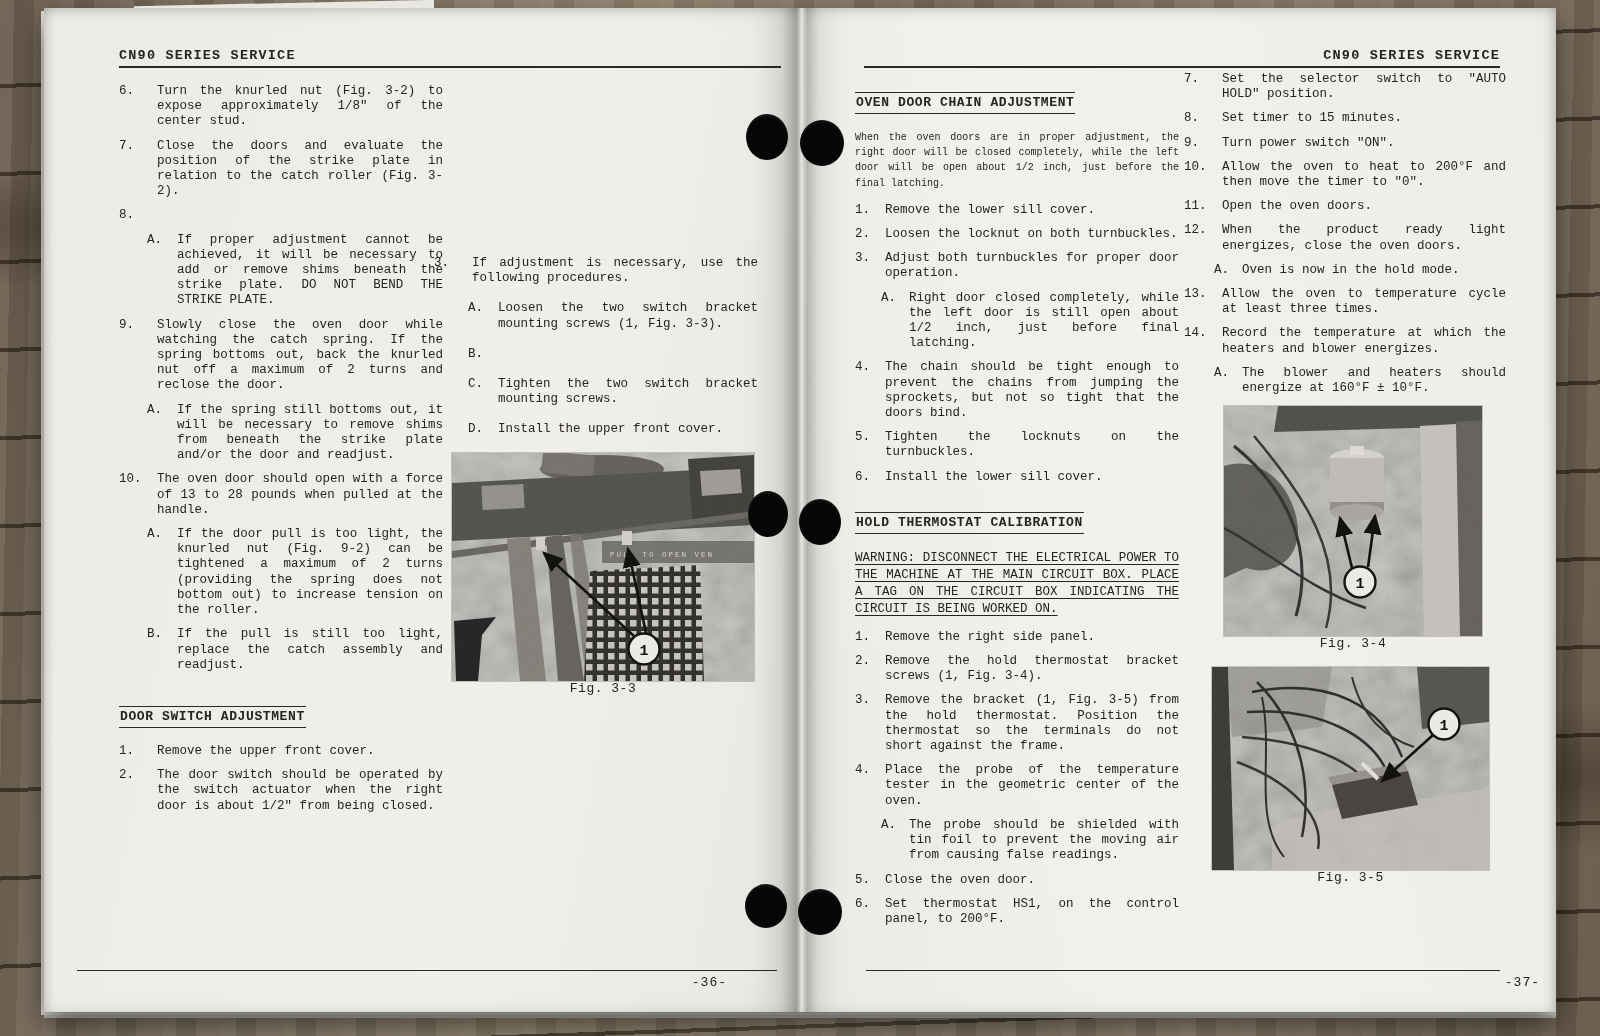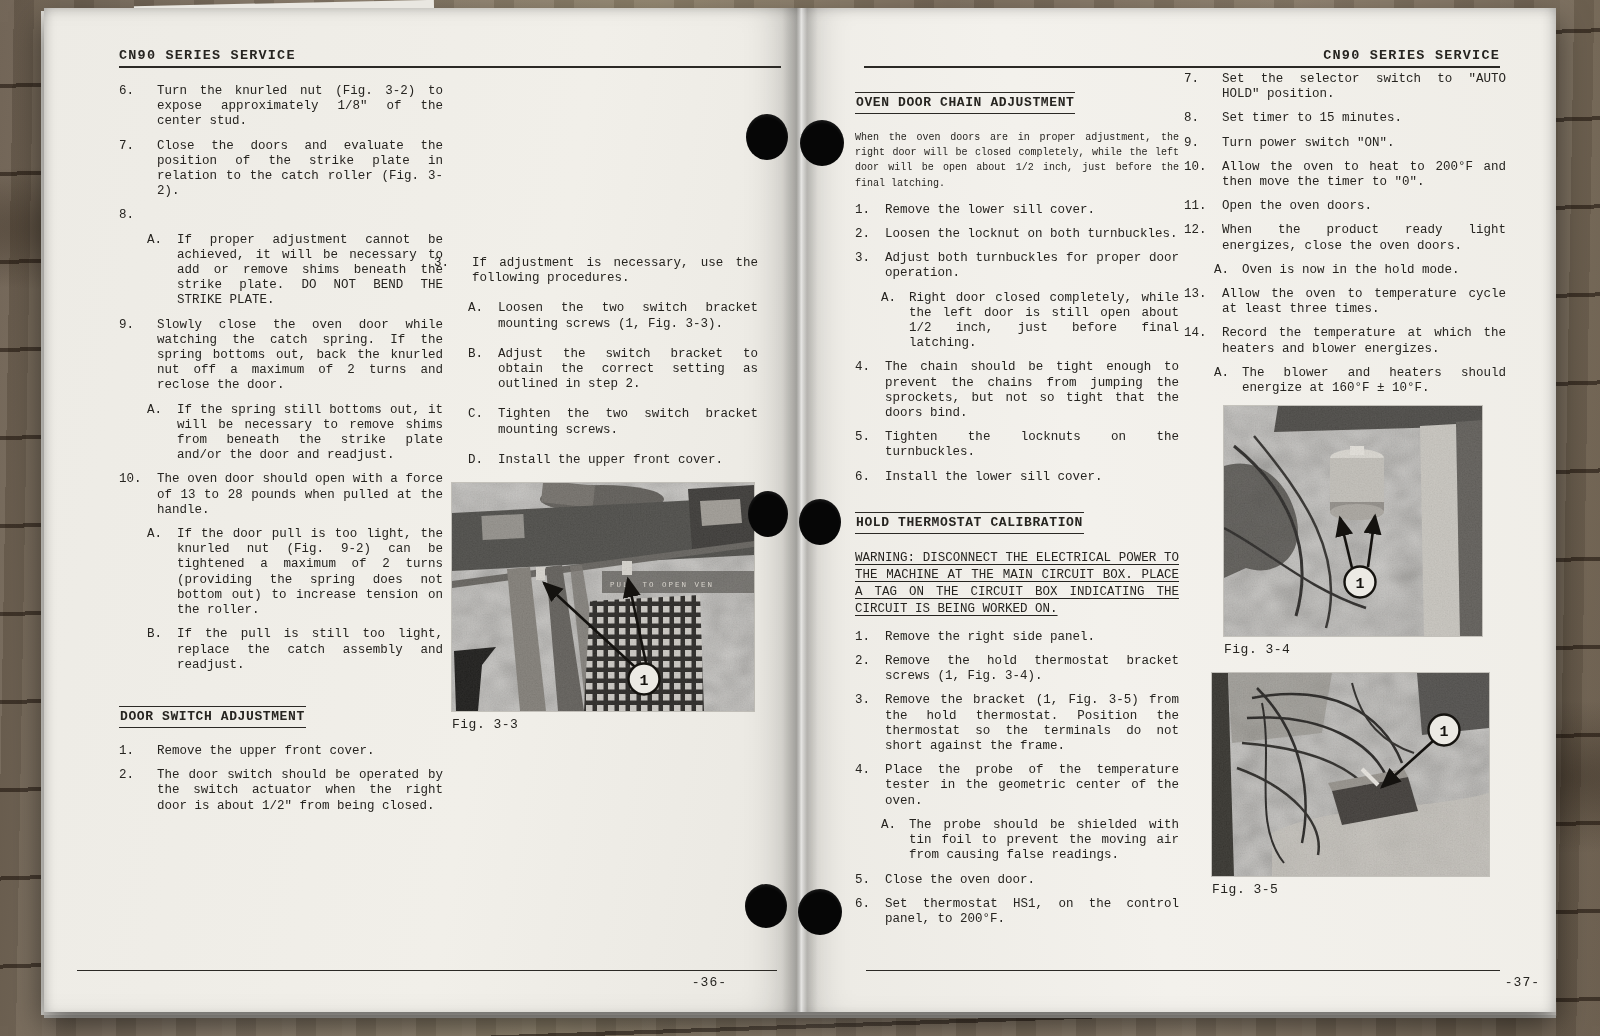--- a/index.html
+++ b/index.html
@@ -154,7 +154,6 @@
           </div>
         <div class="step sub">
             <span class="n">B.</span>
-            <span class="t">Adjust the switch bracket to obtain the correct setting as outlined in step 2.</span>
           </div>
         <div class="step sub">
             <span class="n">C.</span>

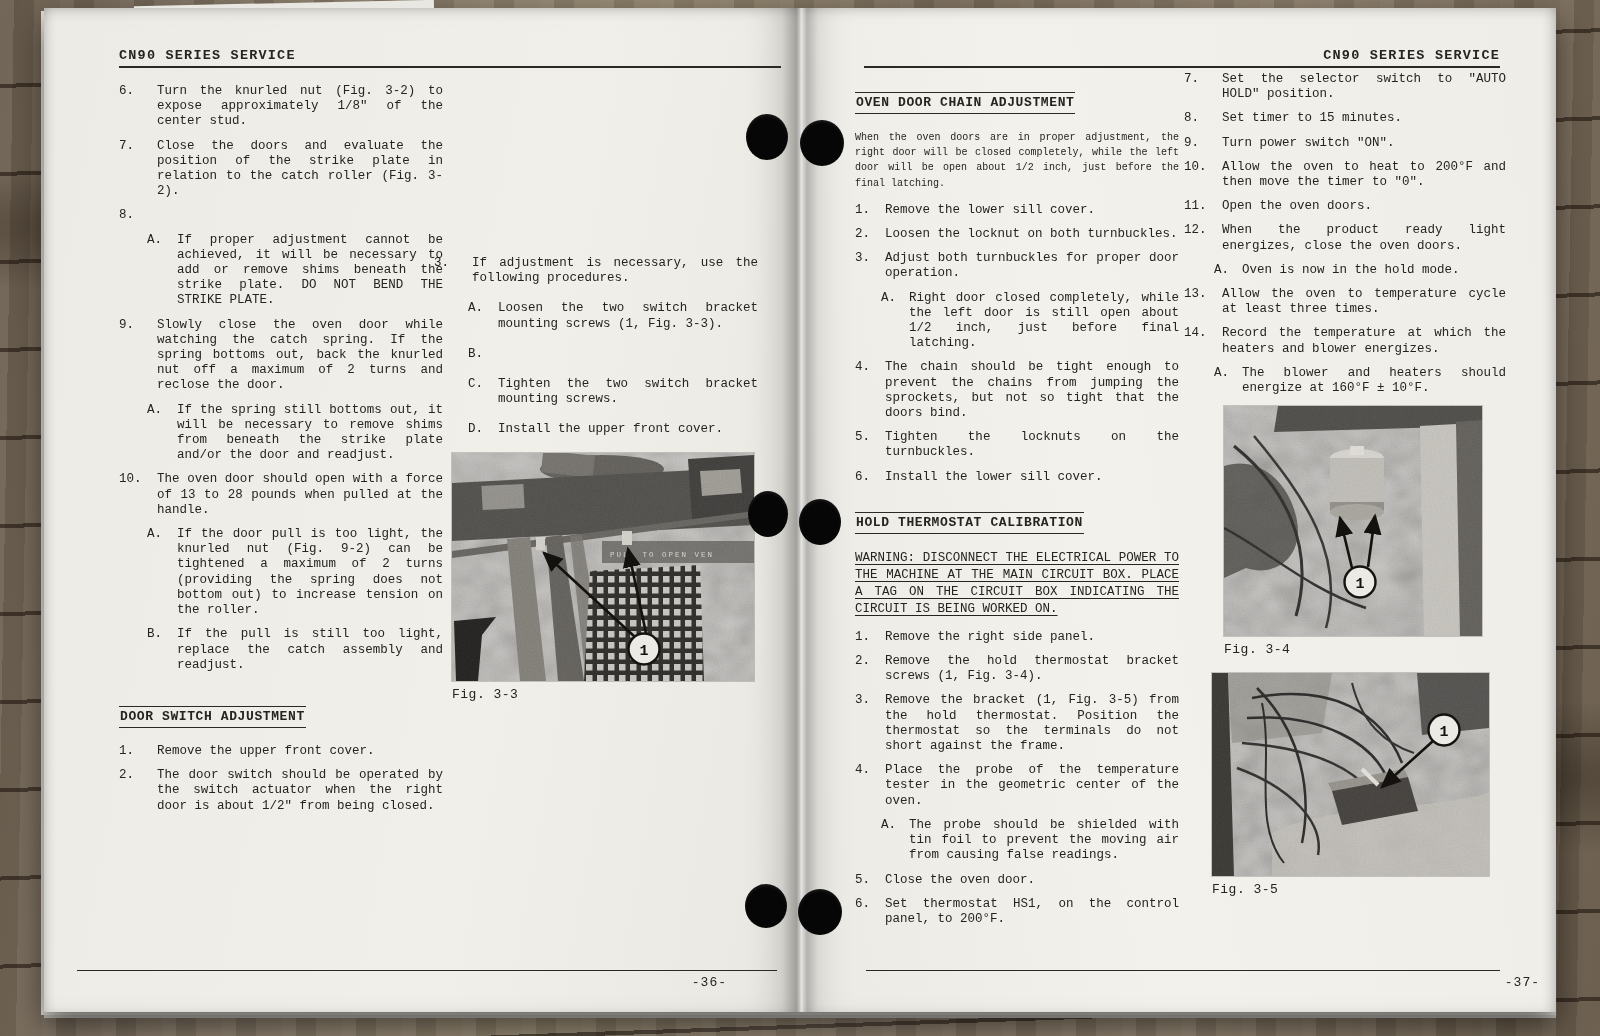--- a/index.html
+++ b/index.html
@@ -57,7 +57,7 @@
   .footer-left span{position:relative;left:-50px;}
   .footer-right span{position:relative;left:40px;}
   .figwrap{margin-top:12px;}
-  .figcap{font-size:13px;margin-top:6px;letter-spacing:.5px;}
+  .figcap{text-align:center;font-size:13px;letter-spacing:.5px;}
   .fw-33{width:302px;margin-left:18px;}
   .fw-34{width:258px;margin-left:40px;margin-top:10px;}
   .fw-35{width:277px;margin-left:28px;margin-top:16px;}

